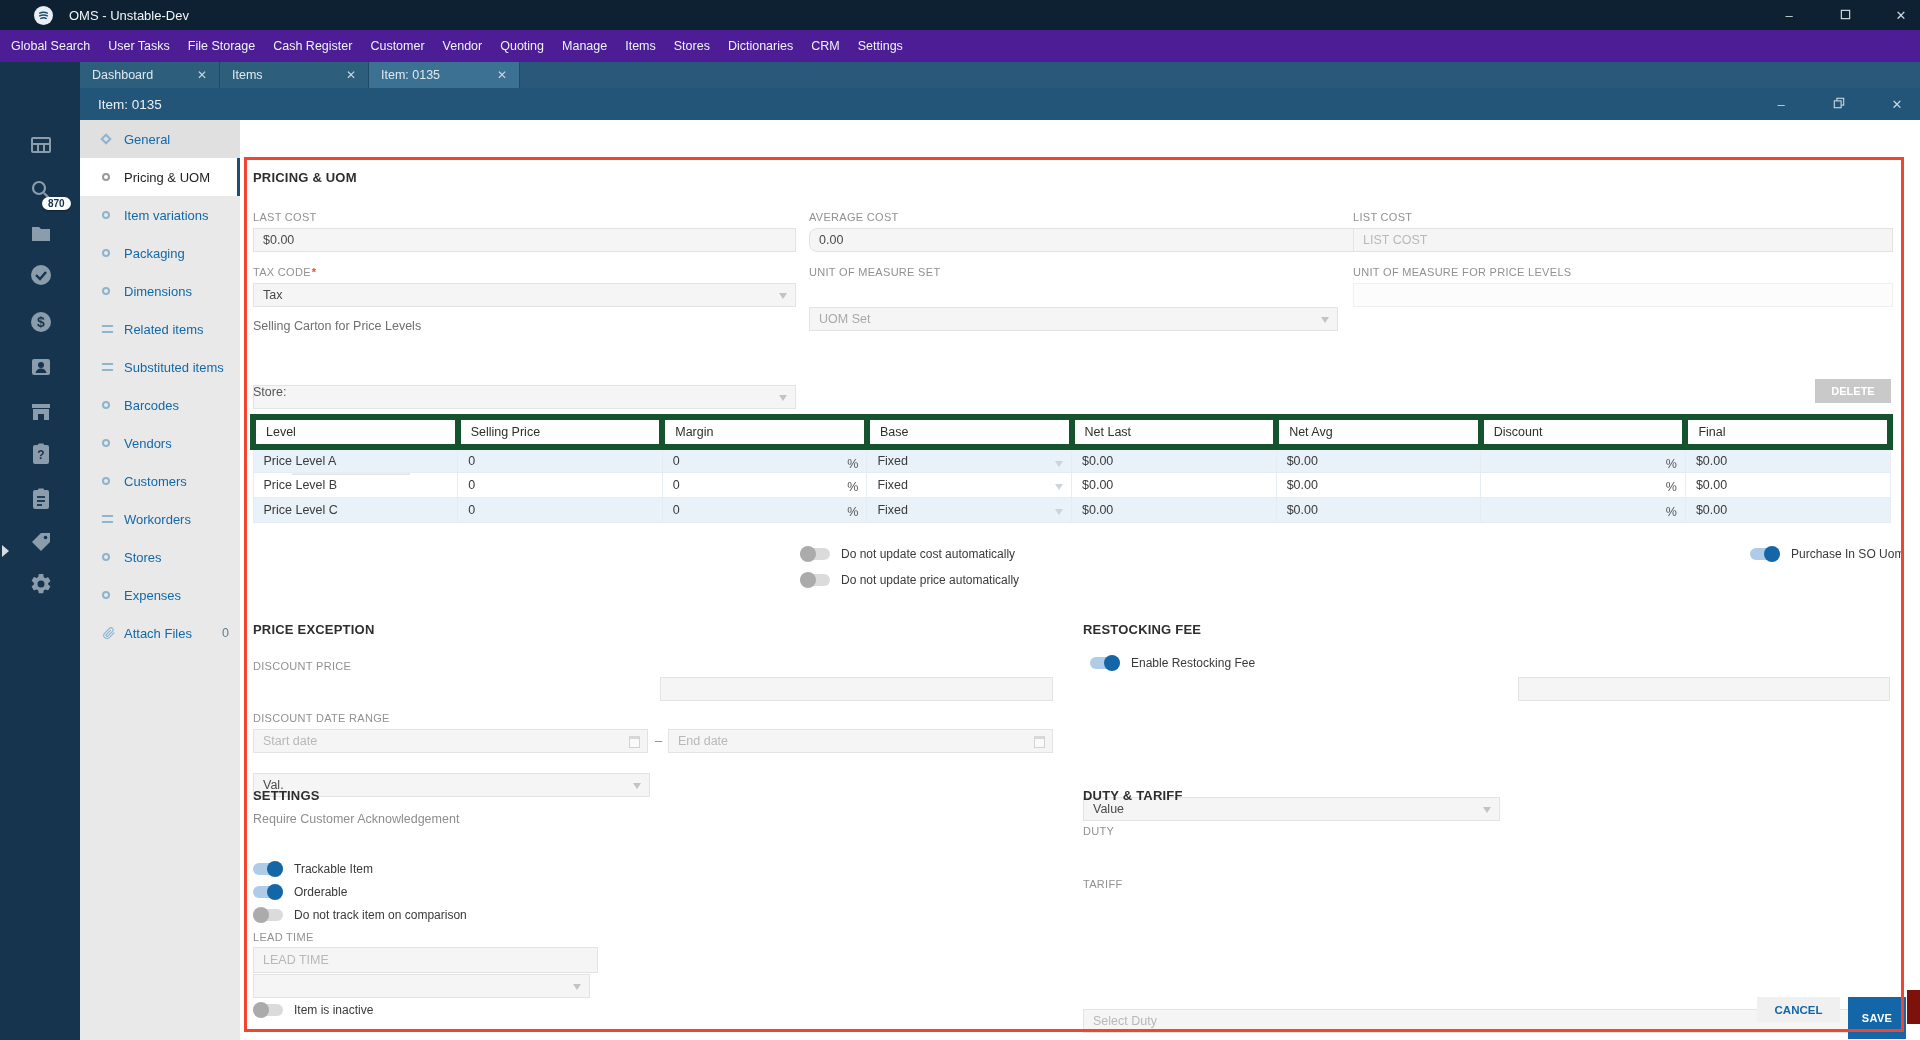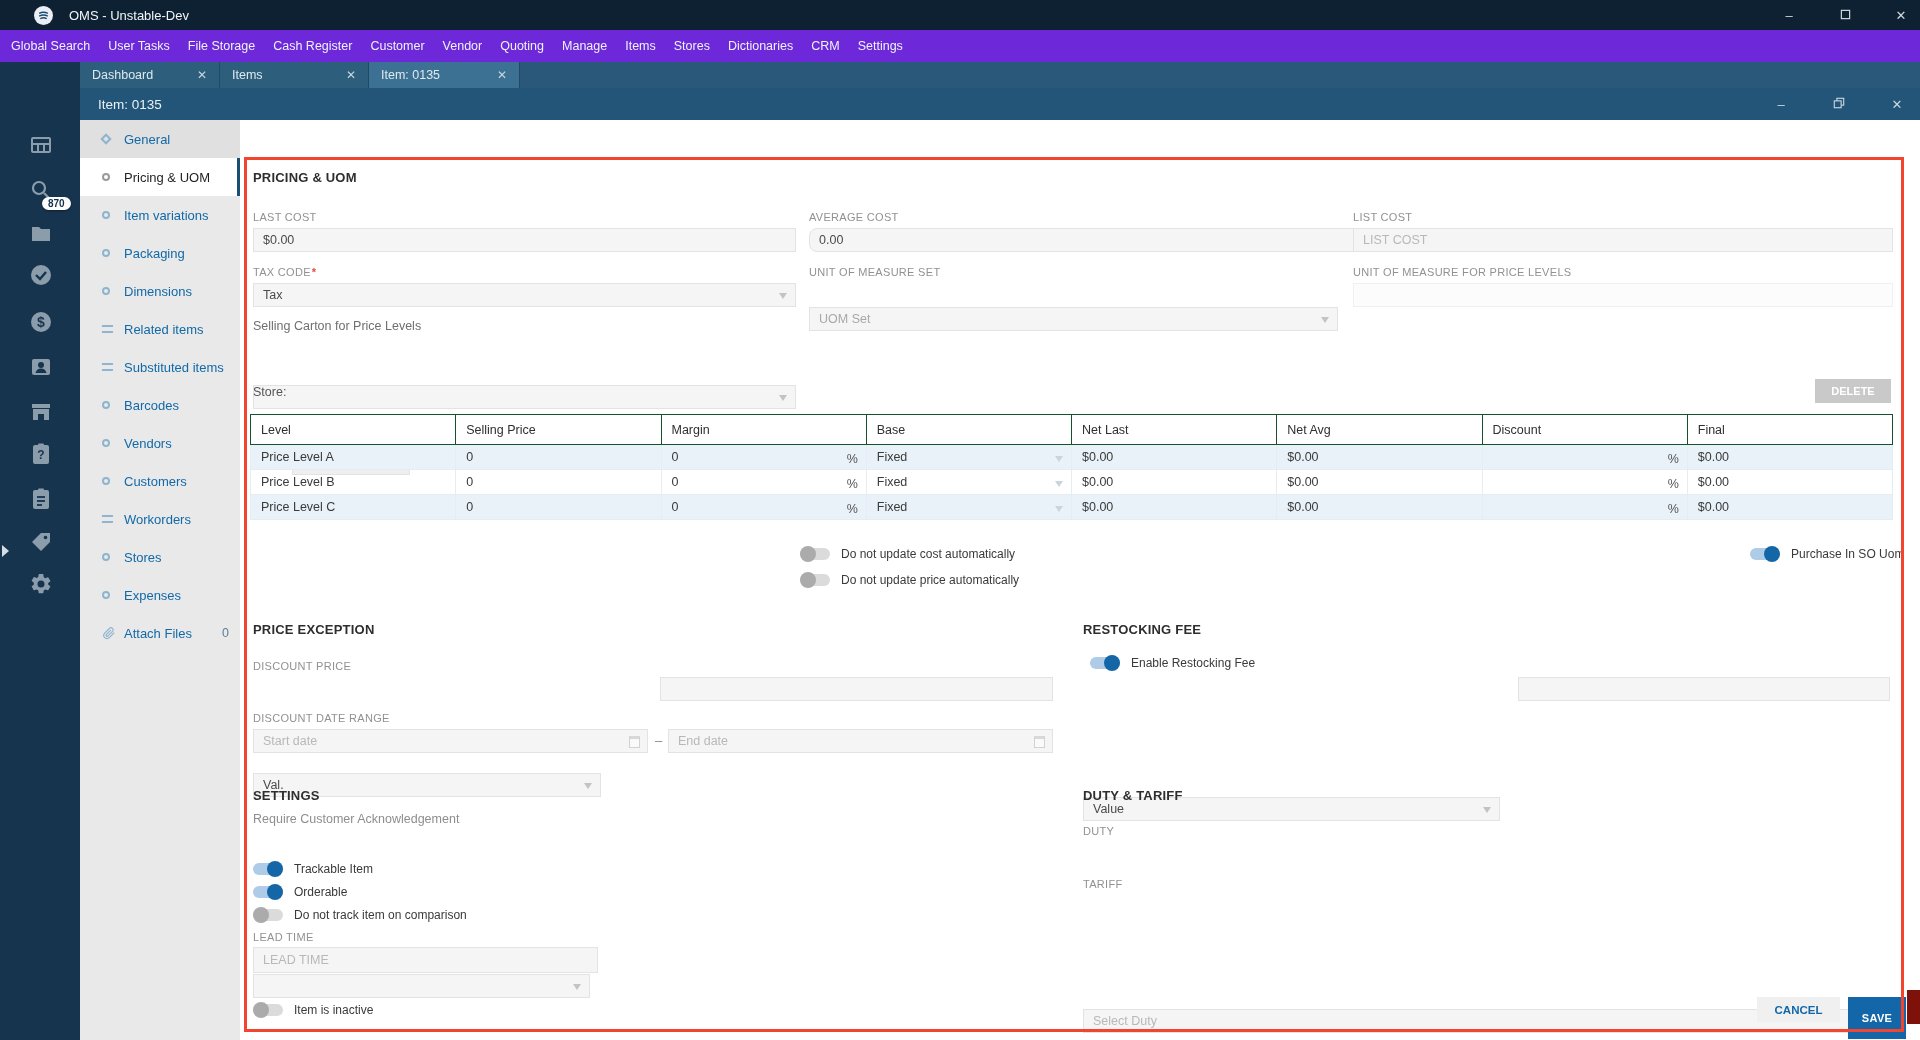--- a/index.html
+++ b/index.html
@@ -13,7 +13,7 @@
   .app-title { color:#f2f6f9; font-size:13px; margin-left:16px; }
   .win-controls { position:absolute; right:8px; top:0; height:30px; display:flex; align-items:center; gap:34px; }
   .win-btn { color:#cfd8de; font-size:13px; width:22px; text-align:center; cursor:default; }
-  .menubar { left:0; top:30px; width:1920px; height:32px; background:#6d28d9; display:flex; align-items:center; padding-left:2px; }
+  .menubar { left:0; top:30px; width:1920px; height:32px; background:#4c1d95; display:flex; align-items:center; padding-left:2px; }
   .menu-item { color:#eef3f7; font-size:12.5px; padding:0 9px; line-height:32px; }
 
   

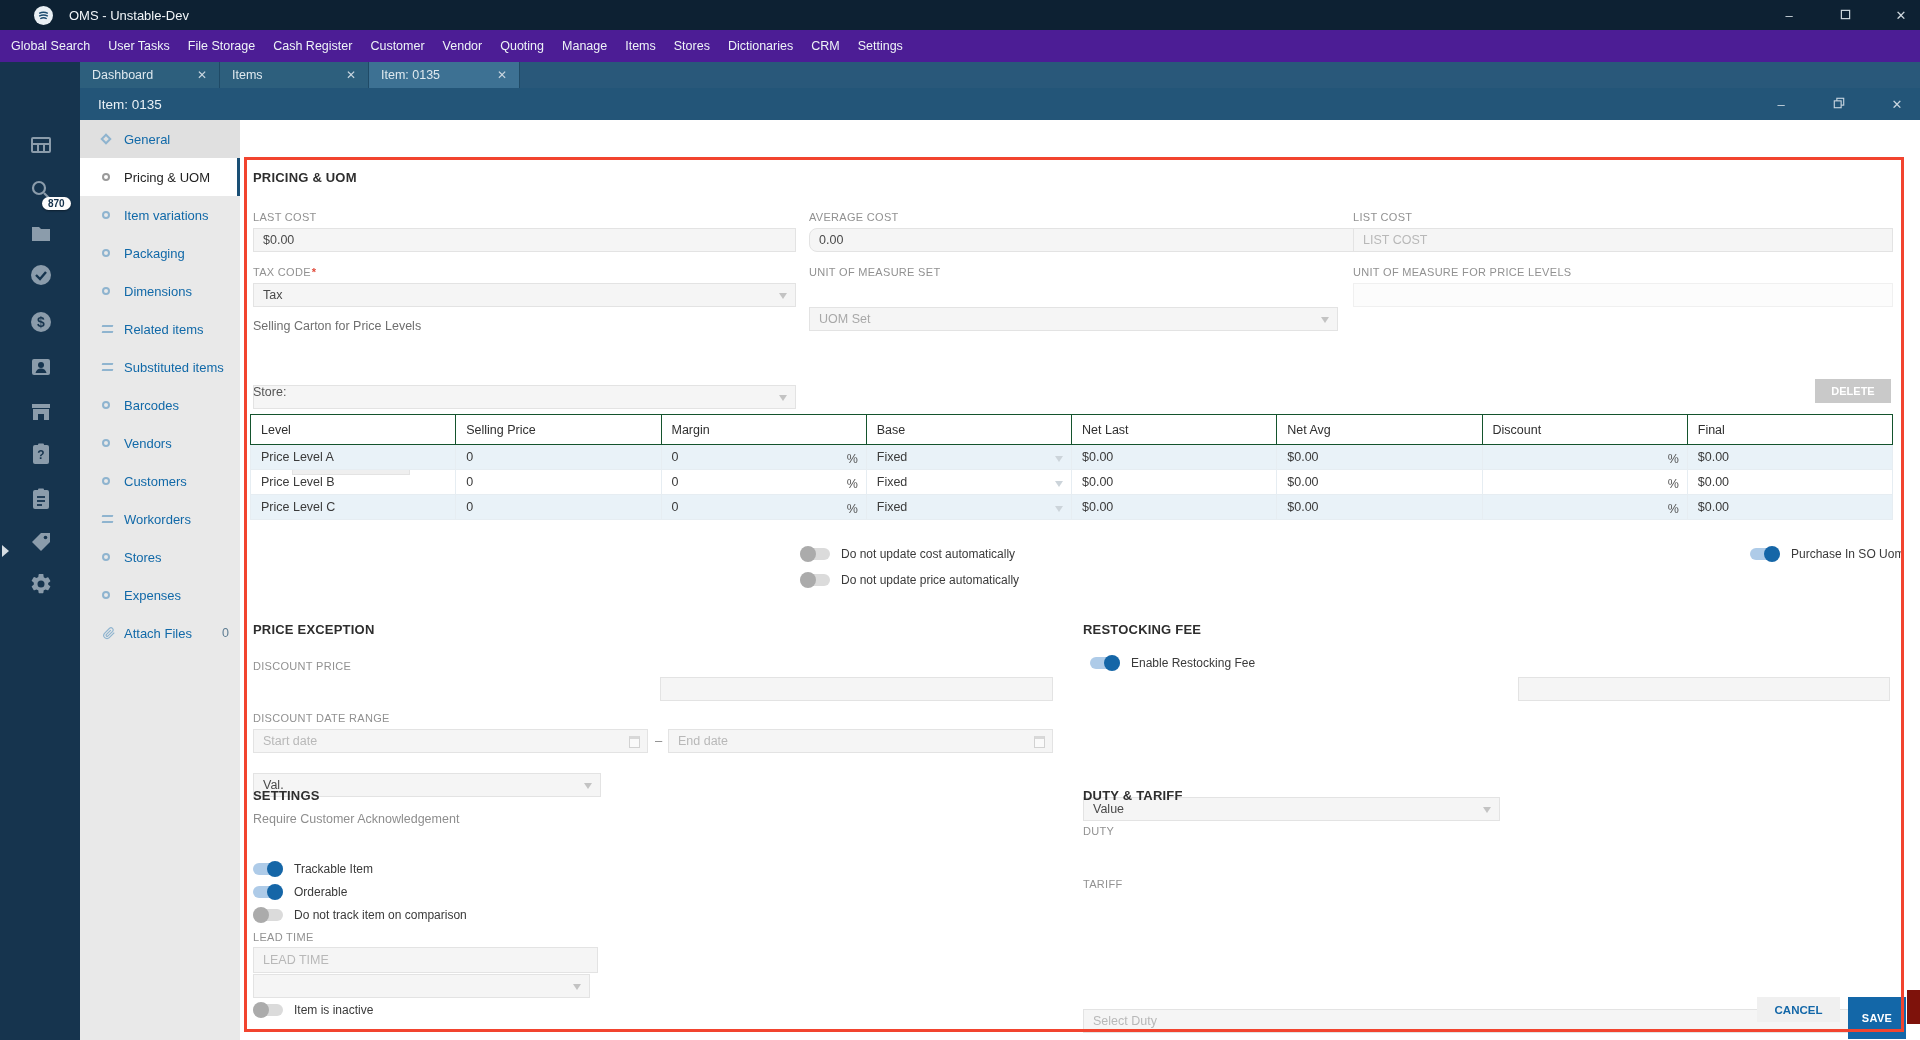--- a/index.html
+++ b/index.html
@@ -73,7 +73,7 @@
 
   
   .ptable { left:250px; top:414px; width:1643px; border:1px solid #dfe7ec; border-collapse:collapse; table-layout:fixed; font-size:12.5px; }
-  .ptable th { height:30px; text-align:left; padding-left:10px; font-weight:normal; color:#2f2f2f; border:1px solid #14532d; background:#fff; }
+  .ptable th { height:30px; text-align:left; padding-left:10px; font-weight:normal; color:#2f2f2f; border:6px solid #14532d; background:#fff; }
   .ptable td { height:25px; padding-left:10px; color:#3a3a3a; border:1px solid #e6edf2; position:relative; }
   .ptable tr.alt td { background:#e9f2f8; }
   .pct { position:absolute; right:8px; top:7px; color:#555; }

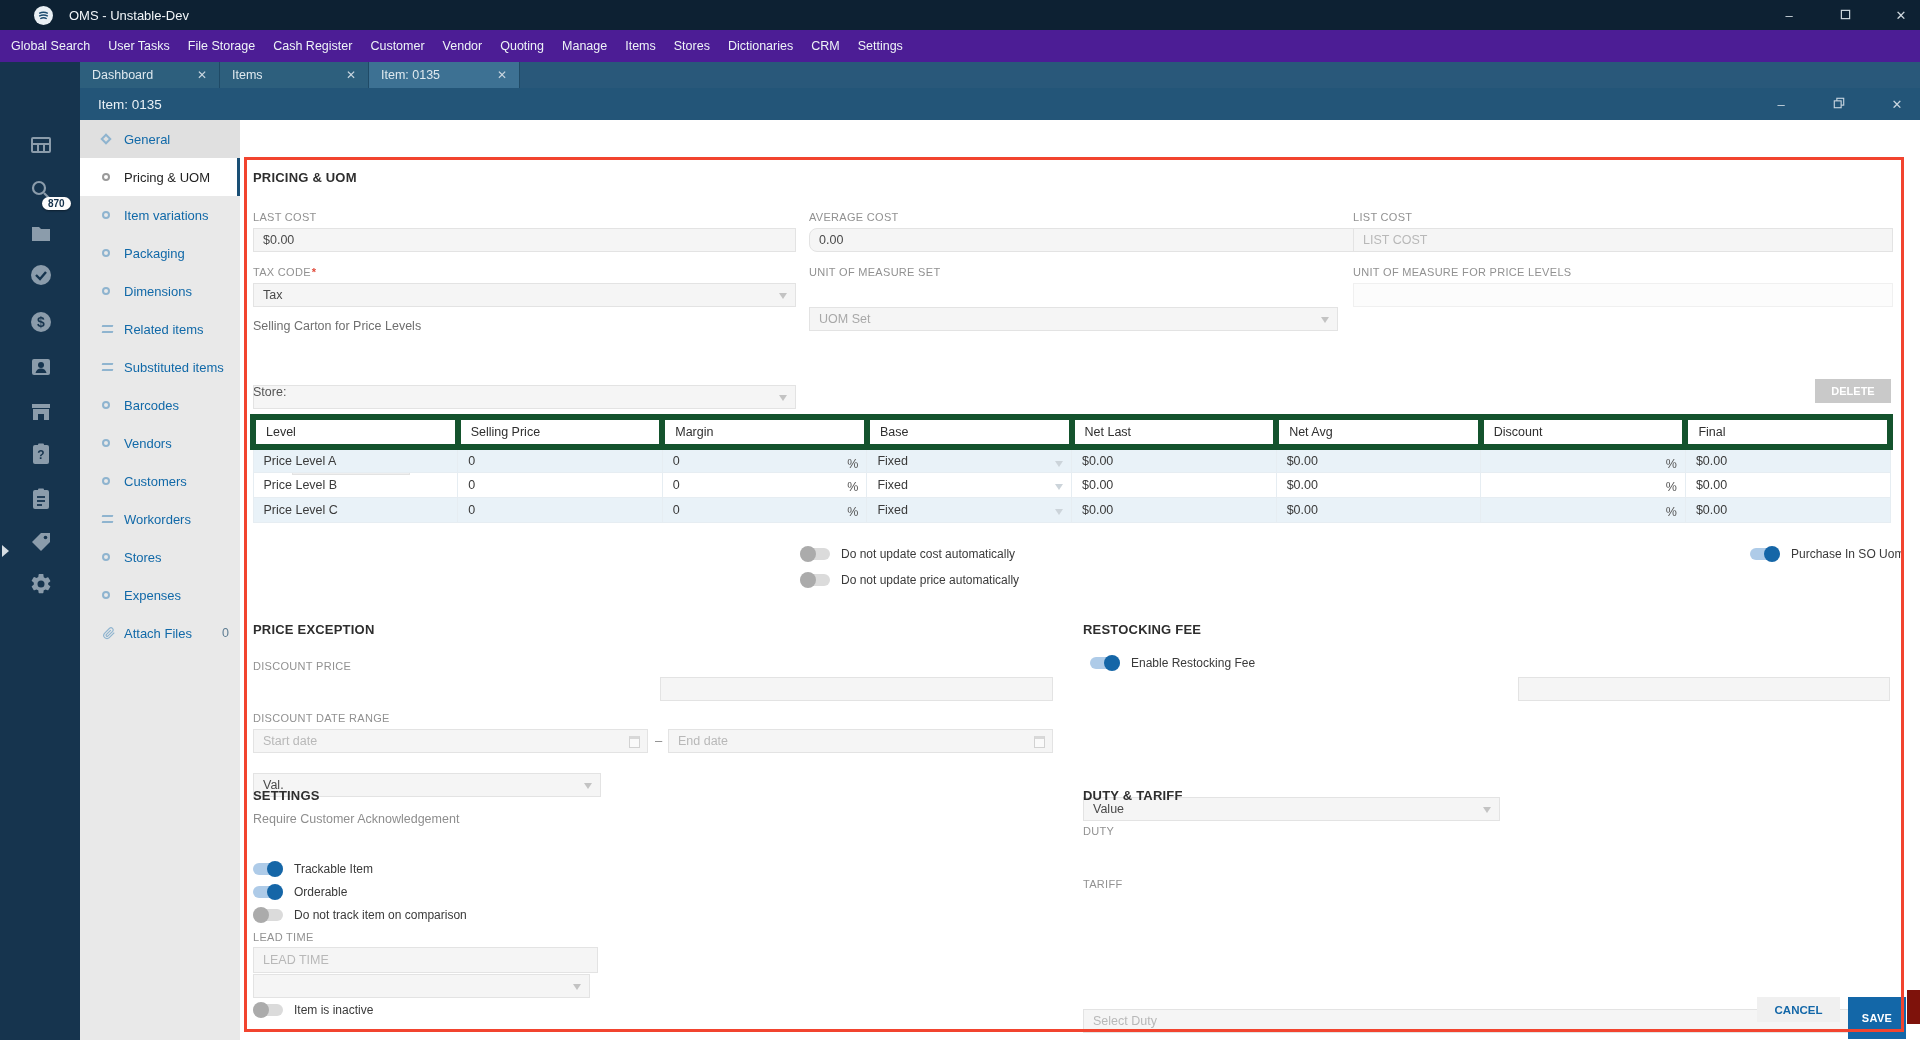--- a/index.html
+++ b/index.html
@@ -451,7 +451,7 @@
 
 <div class="abs sec-heading" style="left:253px; top:622px;">PRICE EXCEPTION</div>
 <div class="abs f-label" style="left:253px; top:660px;">DISCOUNT PRICE</div>
-<div class="abs dropdown" style="left:253px; top:677px; width:348px;">
+<div class="abs dropdown" style="left:253px; top:677px; width:397px;">
     <span>Val.</span>
     <span class="dd-caret"></span>
   </div>

